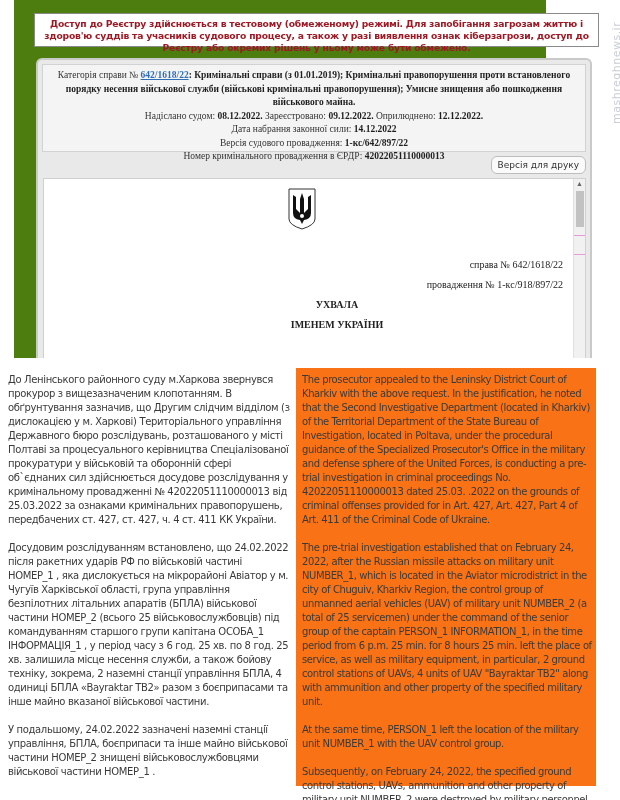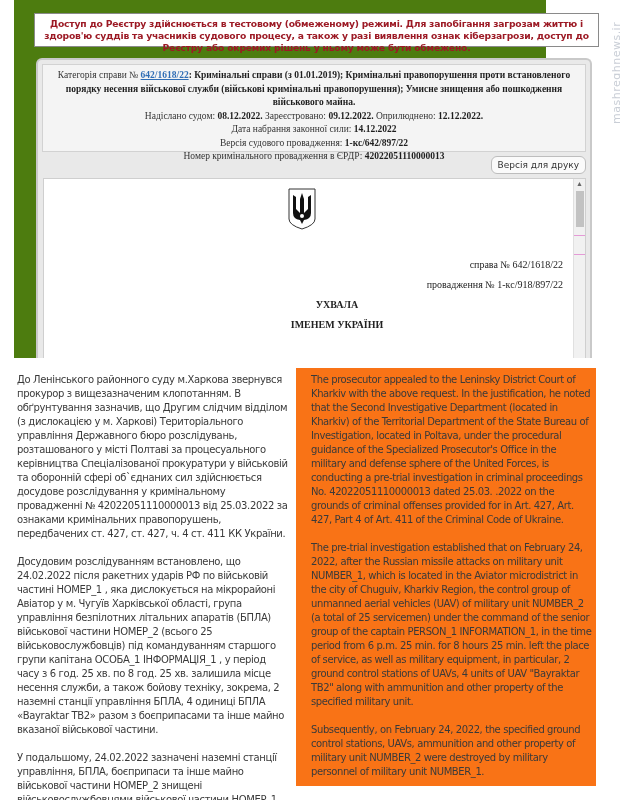--- a/index.html
+++ b/index.html
@@ -76,7 +76,7 @@
     padding: 5px 4px 0 6px; font-size: 10px; line-height: 14px; color: #3a3a3a;
     font-family: "DejaVu Sans", sans-serif; letter-spacing: -0.4px;
   }
-  .col-uk p, .col-en p { margin-bottom: 14px; margin-left: 9px; }
+  .col-uk p, .col-en p { margin-bottom: 14px; }
 </style>
 </head>
 <body>

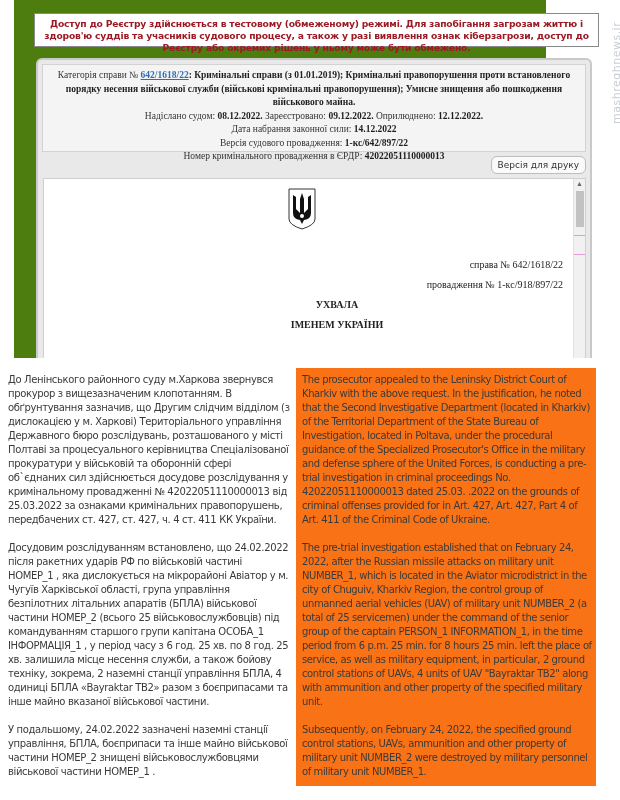--- a/index.html
+++ b/index.html
@@ -137,6 +137,7 @@
   <div class="col-en">
     <p>The prosecutor appealed to the Leninsky District Court of Kharkiv with the above request. In the justification, he noted that the Second Investigative Department (located in Kharkiv) of the Territorial Department of the State Bureau of Investigation, located in Poltava, under the procedural guidance of the Specialized Prosecutor's Office in the military and defense sphere of the United Forces, is conducting a pre-trial investigation in criminal proceedings No. 42022051110000013 dated 25.03. .2022 on the grounds of criminal offenses provided for in Art. 427, Art. 427, Part 4 of Art. 411 of the Criminal Code of Ukraine.</p>
     <p>The pre-trial investigation established that on February 24, 2022, after the Russian missile attacks on military unit NUMBER_1, which is located in the Aviator microdistrict in the city of Chuguiv, Kharkiv Region, the control group of unmanned aerial vehicles (UAV) of military unit NUMBER_2 (a total of 25 servicemen) under the command of the senior group of the captain PERSON_1 INFORMATION_1, in the time period from 6 p.m. 25 min. for 8 hours 25 min. left the place of service, as well as military equipment, in particular, 2 ground control stations of UAVs, 4 units of UAV "Bayraktar TB2" along with ammunition and other property of the specified military unit.</p>
+    <p>At the same time, PERSON_1 left the location of the military unit NUMBER_1 with the UAV control group.</p>
     <p>Subsequently, on February 24, 2022, the specified ground control stations, UAVs, ammunition and other property of military unit NUMBER_2 were destroyed by military personnel of military unit NUMBER_1.</p>
   </div>
 </div>

